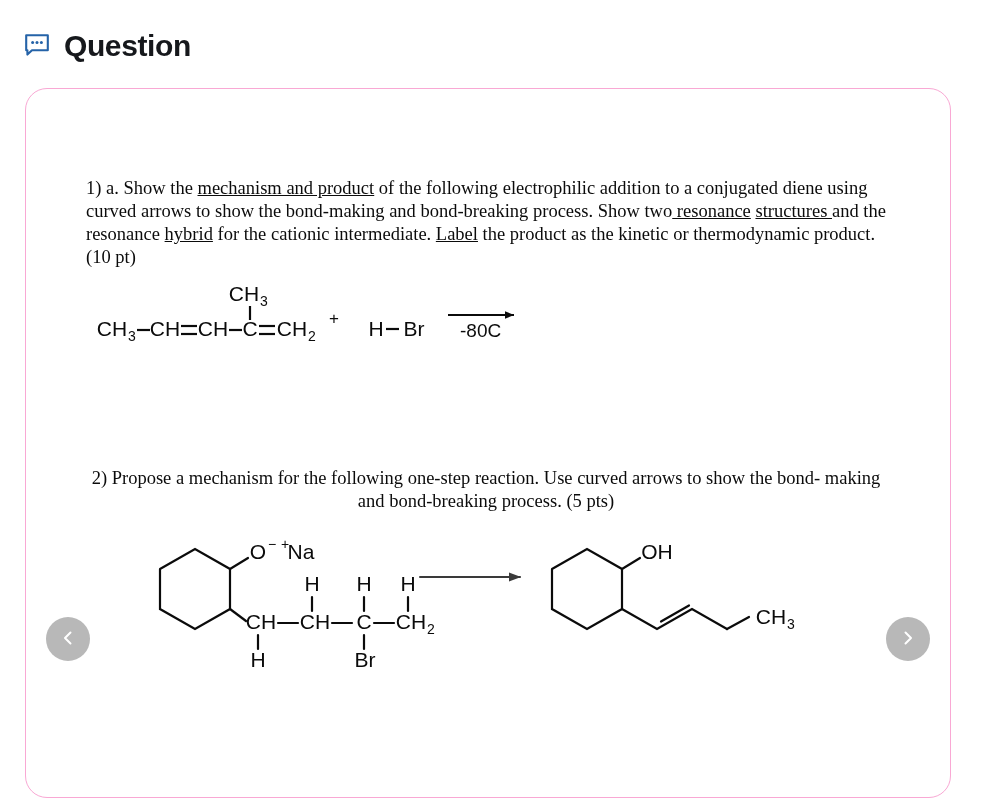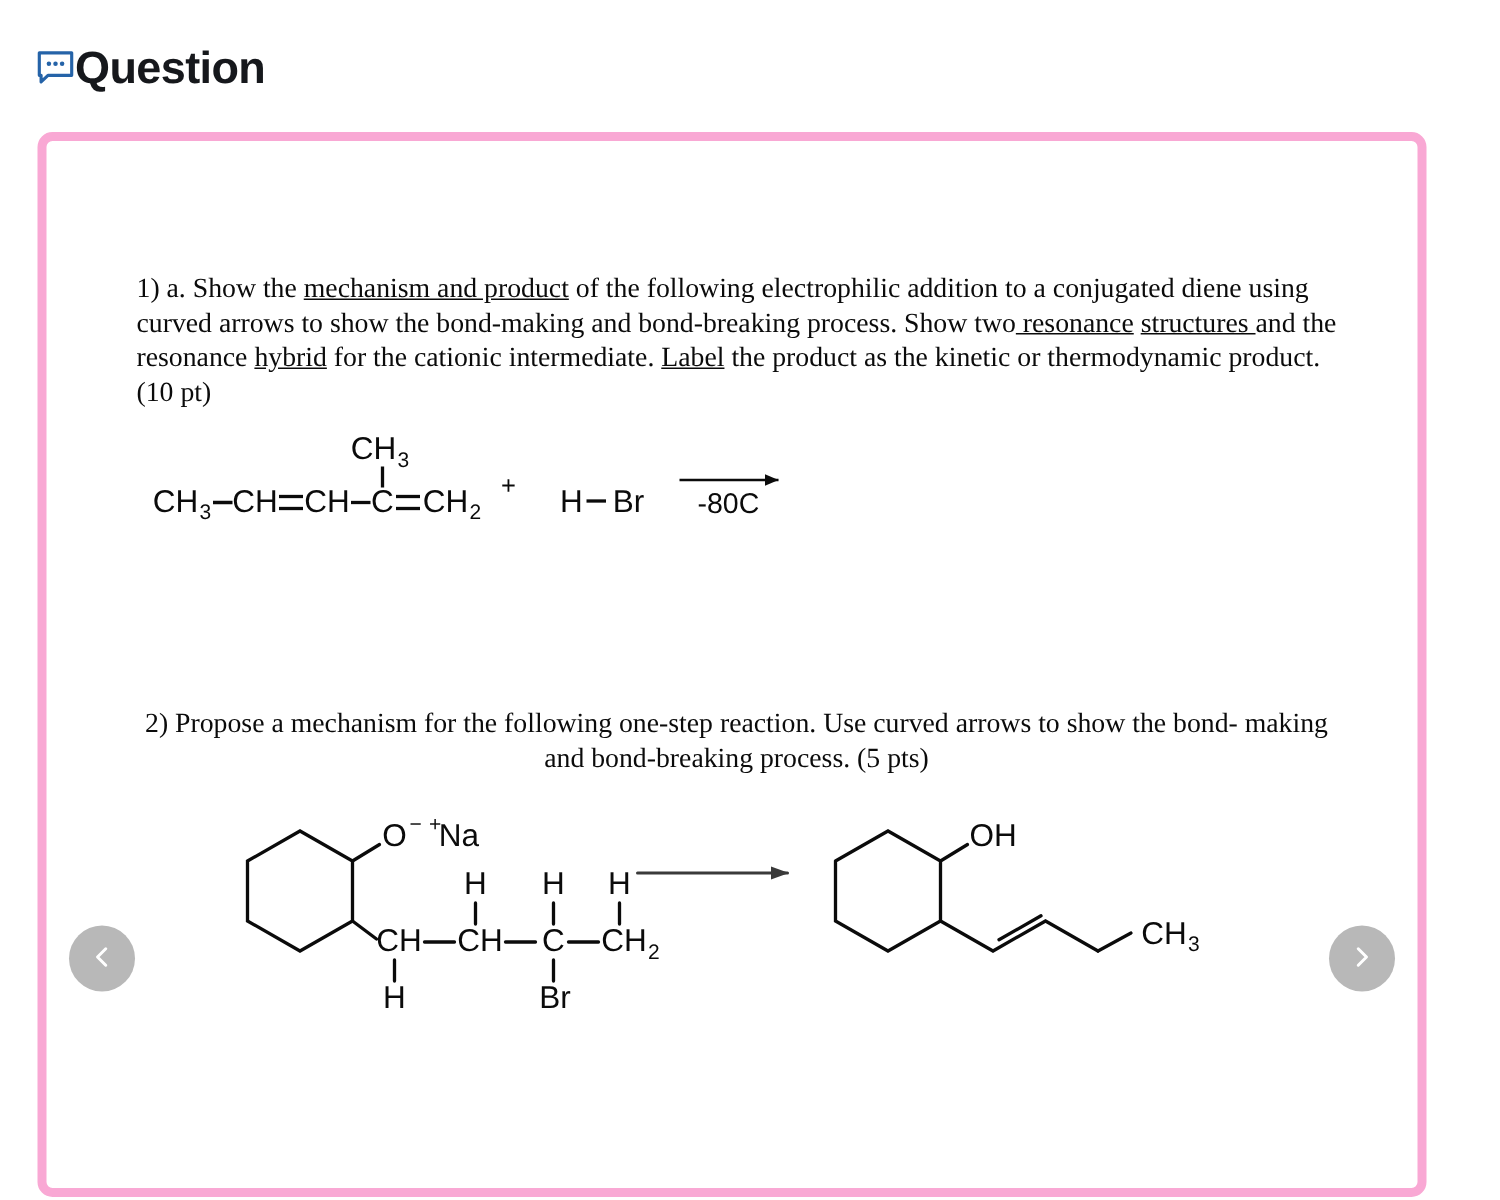--- a/index.html
+++ b/index.html
@@ -26,6 +26,7 @@
     top: 24px;
     display: flex;
     align-items: center;
+    gap: 14px;
     height: 44px;
   }
   .header-icon {

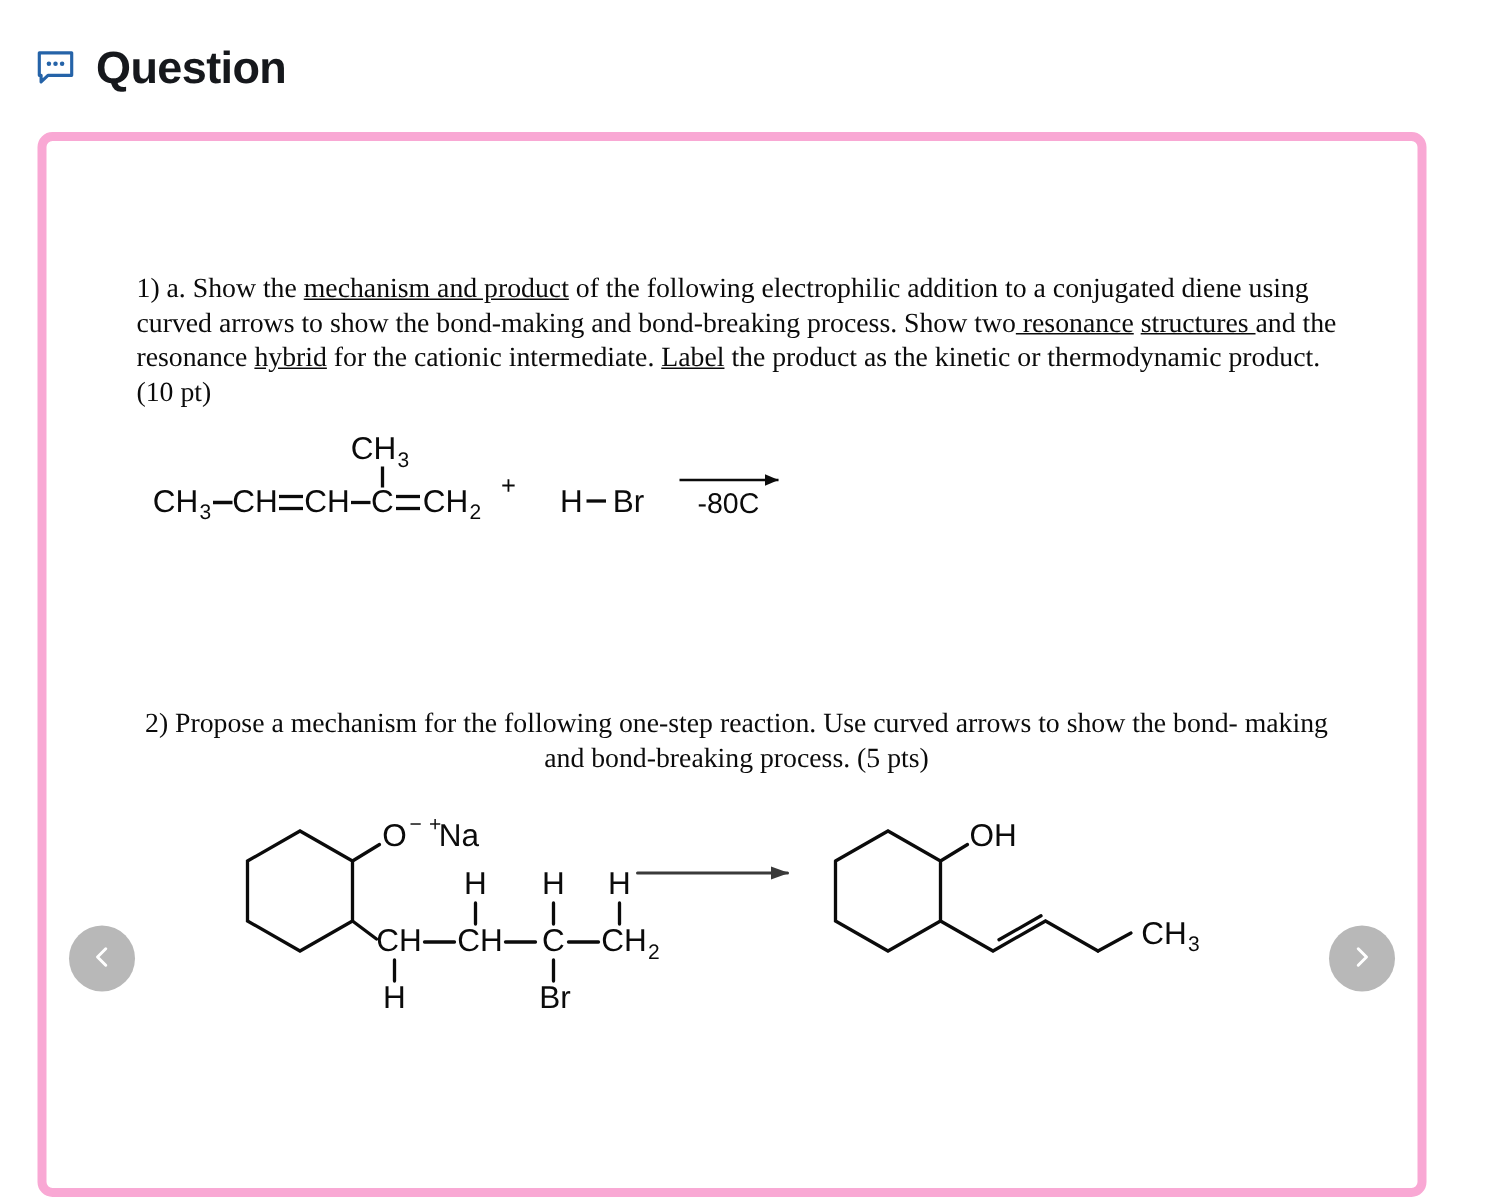--- a/index.html
+++ b/index.html
@@ -52,8 +52,8 @@
     top: 88px;
     width: 926px;
     height: 710px;
-    border: 6px solid #f9a8d4;
-    border-radius: 10px;
+    border: 1px solid #f9a8d4;
+    border-radius: 22px;
     background: #ffffff;
     box-sizing: border-box;
     overflow: hidden;

